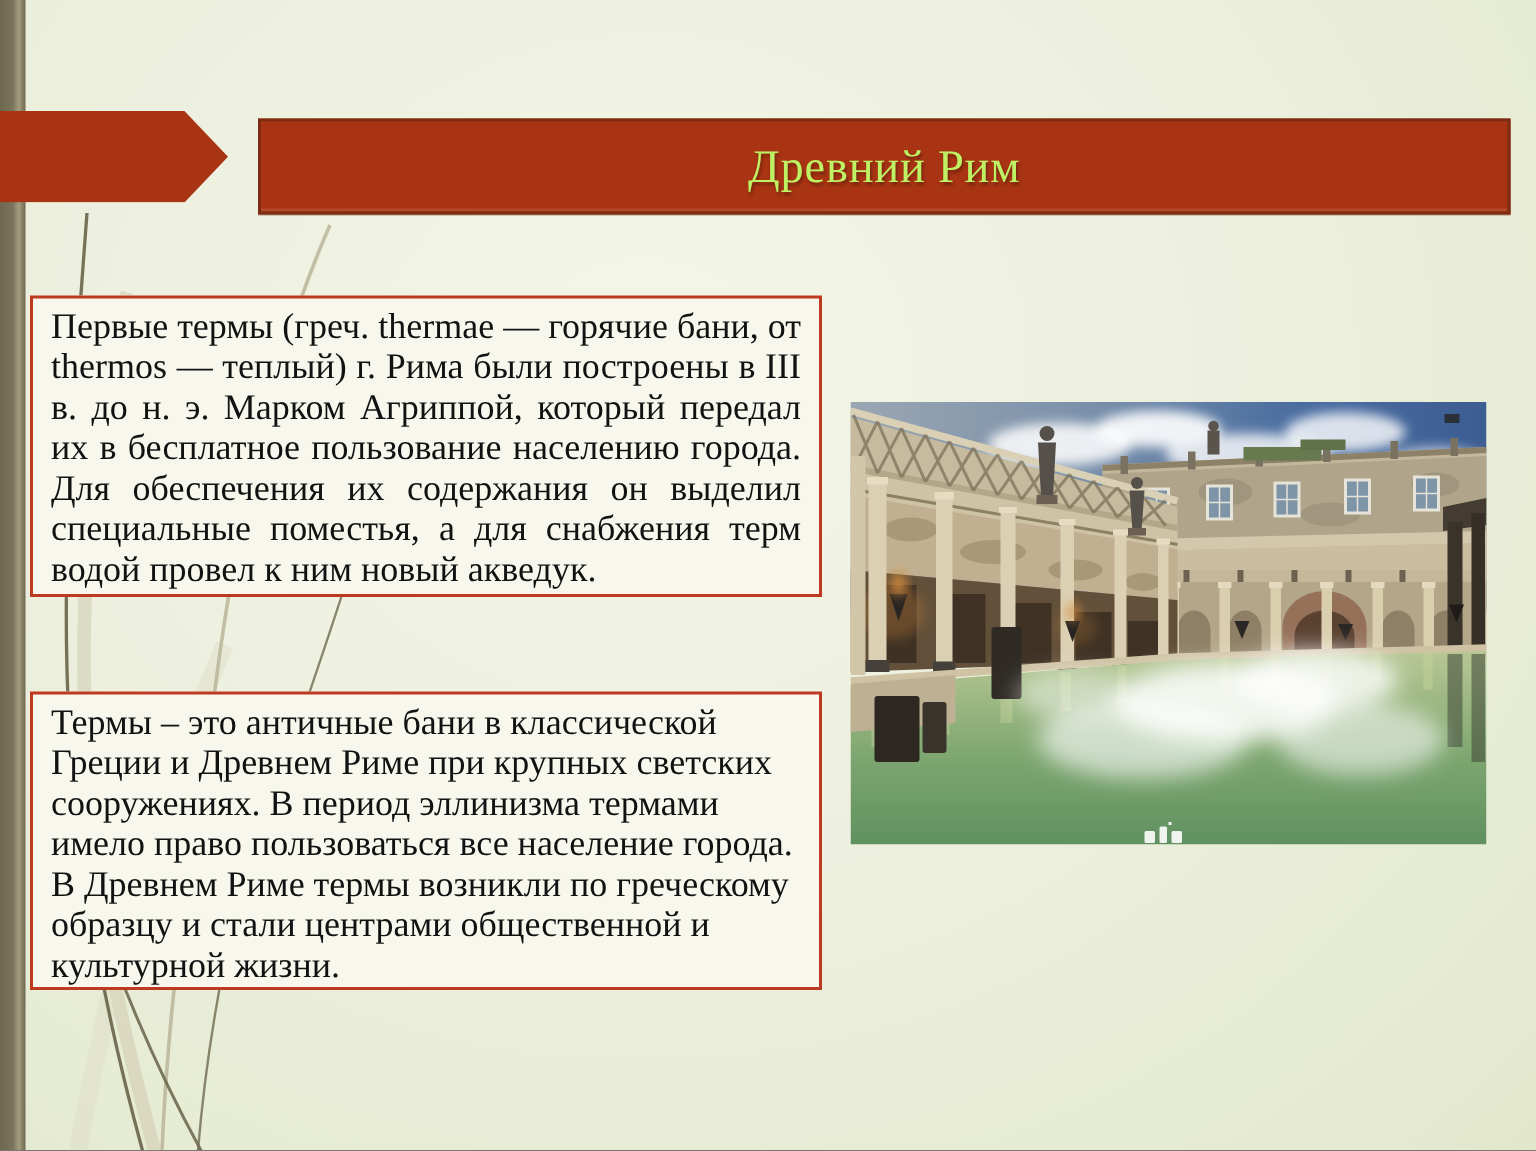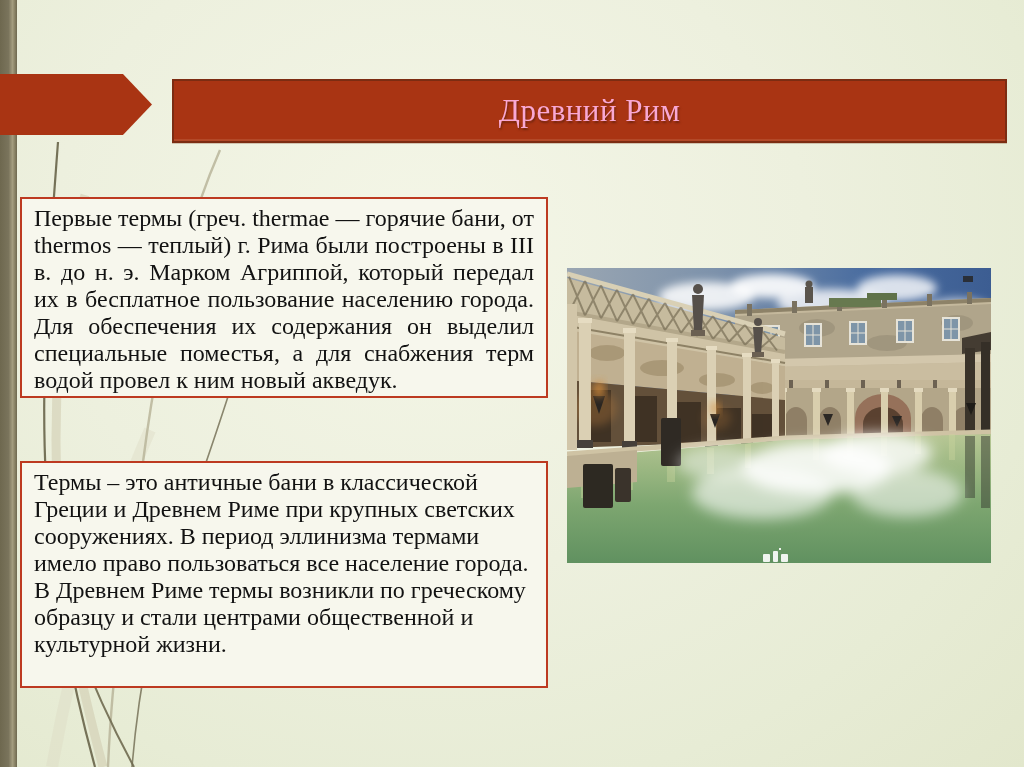--- a/index.html
+++ b/index.html
@@ -26,7 +26,7 @@
     display:flex;align-items:center;justify-content:center;
   }
   .title-banner .title-text{
-    color:#f9a8d4;font-size:31px;letter-spacing:.5px;
+    color:#bef264;font-size:31px;letter-spacing:.5px;
     text-shadow:1px 2px 2px rgba(70,25,10,.55);
   }
   .textbox{

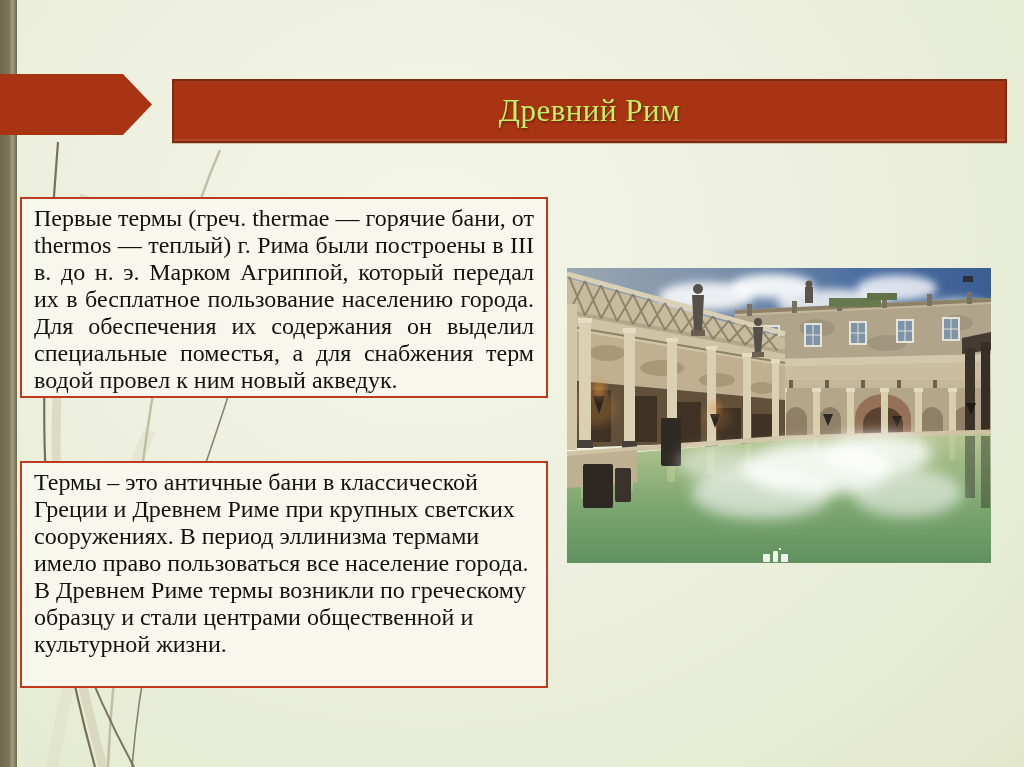--- a/index.html
+++ b/index.html
@@ -35,7 +35,7 @@
     font-size:24px;line-height:27px;padding:6px 12px 0 12px;overflow:hidden;
   }
   .textbox.first{top:197px;height:201px;text-align:justify;}
-  .textbox.second{top:461px;height:227px;text-align:left;}
+  .textbox.second{top:461px;height:199px;text-align:left;}
   .photo{position:absolute;left:567px;top:268px;width:424px;height:295px;z-index:4;}
   .photo svg{display:block;}
 </style>

